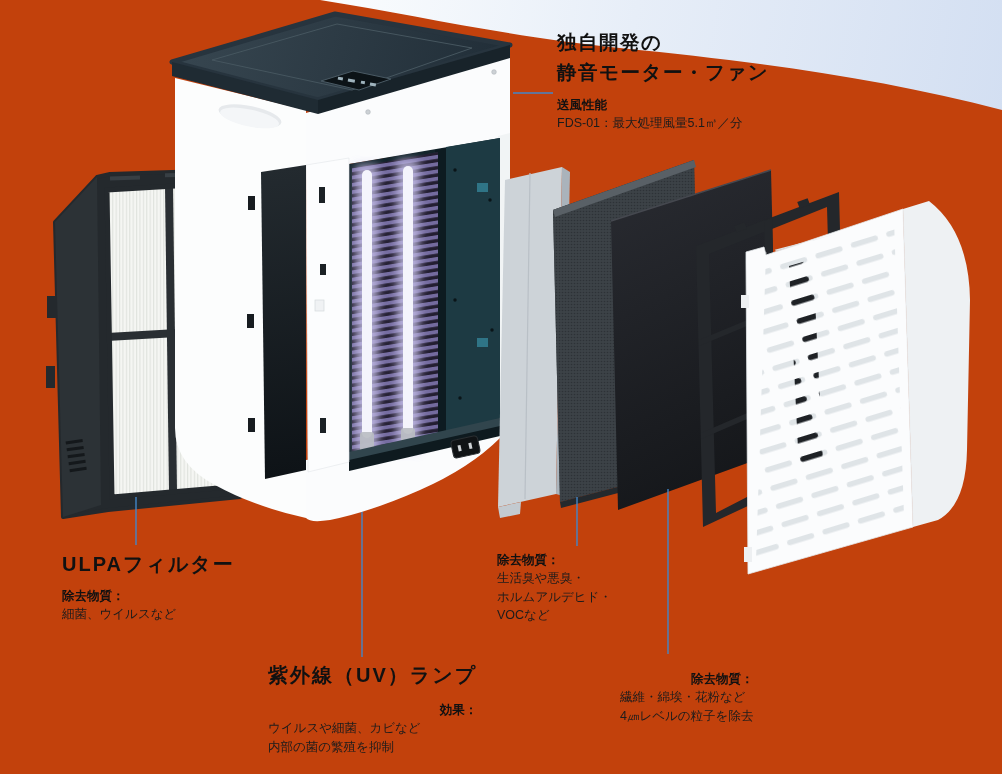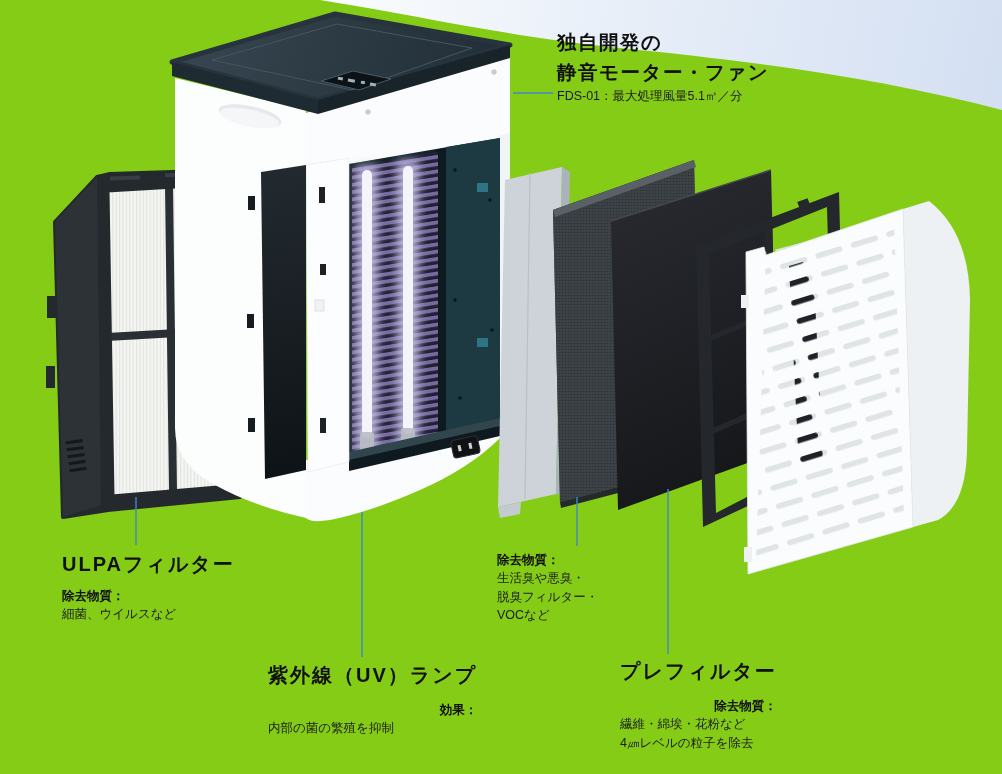--- a/index.html
+++ b/index.html
@@ -7,7 +7,7 @@
     position:relative;
     width:1002px;height:774px;
     overflow:hidden;
-    background:#84cc16;
+    background:#c2410c;
     font-family:"Liberation Sans","DejaVu Sans",sans-serif;
     color:#161616;
   }

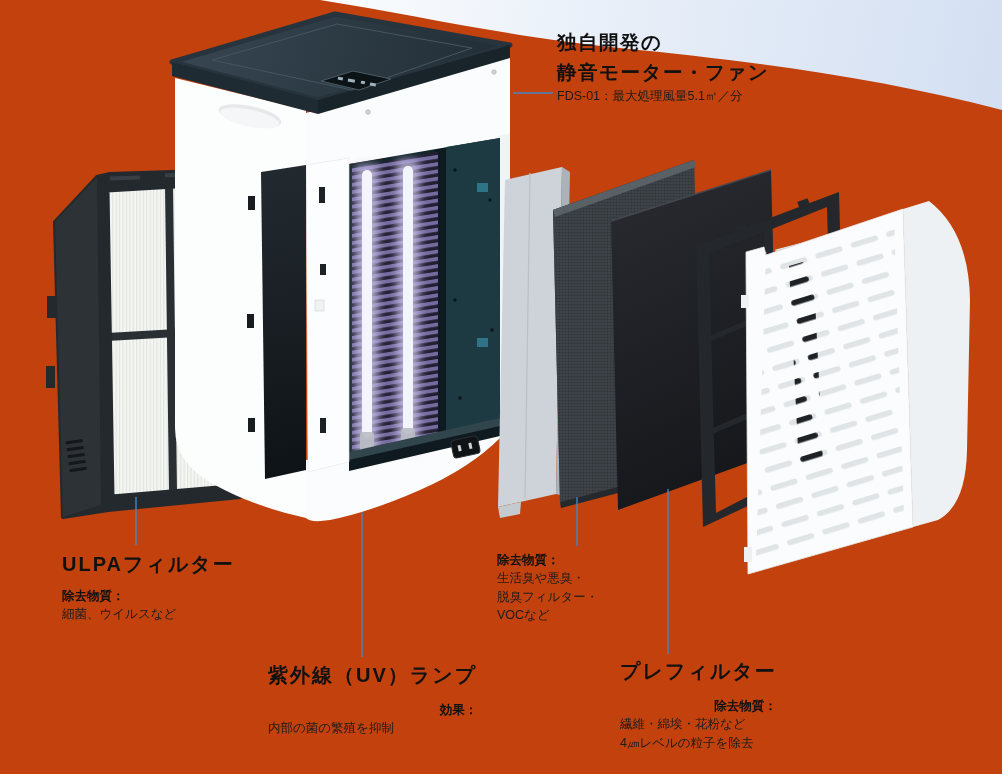--- a/index.html
+++ b/index.html
@@ -221,6 +221,7 @@
   <div class="diagram-label" style="left:557px;top:27px;">
     <div class="l-title-lg">独自開発の</div>
     <div class="l-title-lg">静音モーター・ファン</div>
+    <div class="l-head">送風性能</div>
     <div class="l-line">FDS-01：最大処理風量5.1㎥／分</div>
   </div>
 

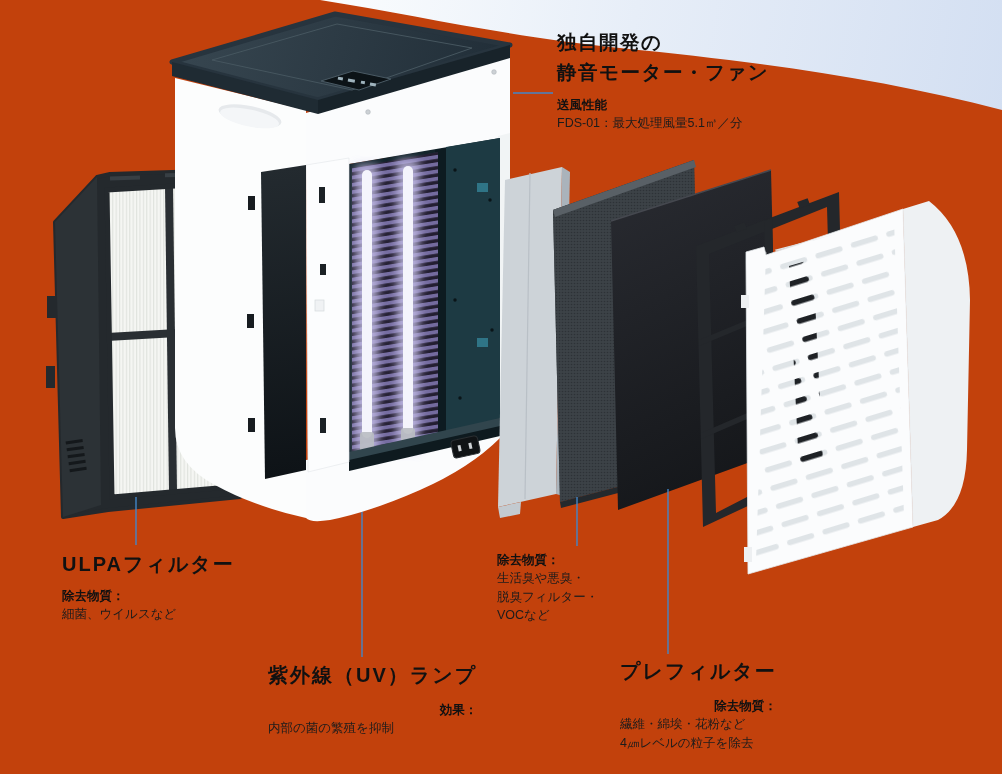--- a/index.html
+++ b/index.html
@@ -240,7 +240,7 @@
   <div class="diagram-label" style="left:497px;top:542px;">
     <div class="l-head">除去物質：</div>
     <div class="l-line">生活臭や悪臭・</div>
-    <div class="l-line">脱臭フィルター・</div>
+    <div class="l-line">ホルムアルデヒド・</div>
     <div class="l-line">VOCなど</div>
   </div>
 

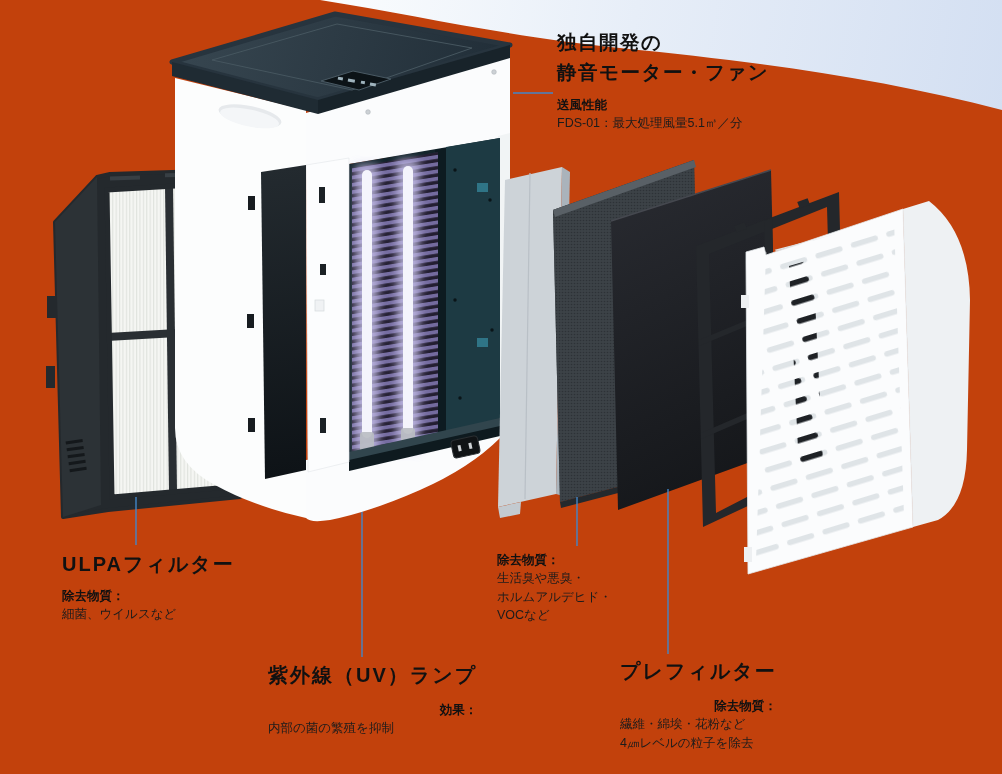--- a/index.html
+++ b/index.html
@@ -245,7 +245,6 @@
   </div>
 
   <div class="diagram-label" style="left:620px;top:658px;">
-    <div class="l-title">プレフィルター</div>
     <div class="l-head l-head-tight">除去物質：</div>
     <div class="l-line">繊維・綿埃・花粉など</div>
     <div class="l-line">4㎛レベルの粒子を除去</div>

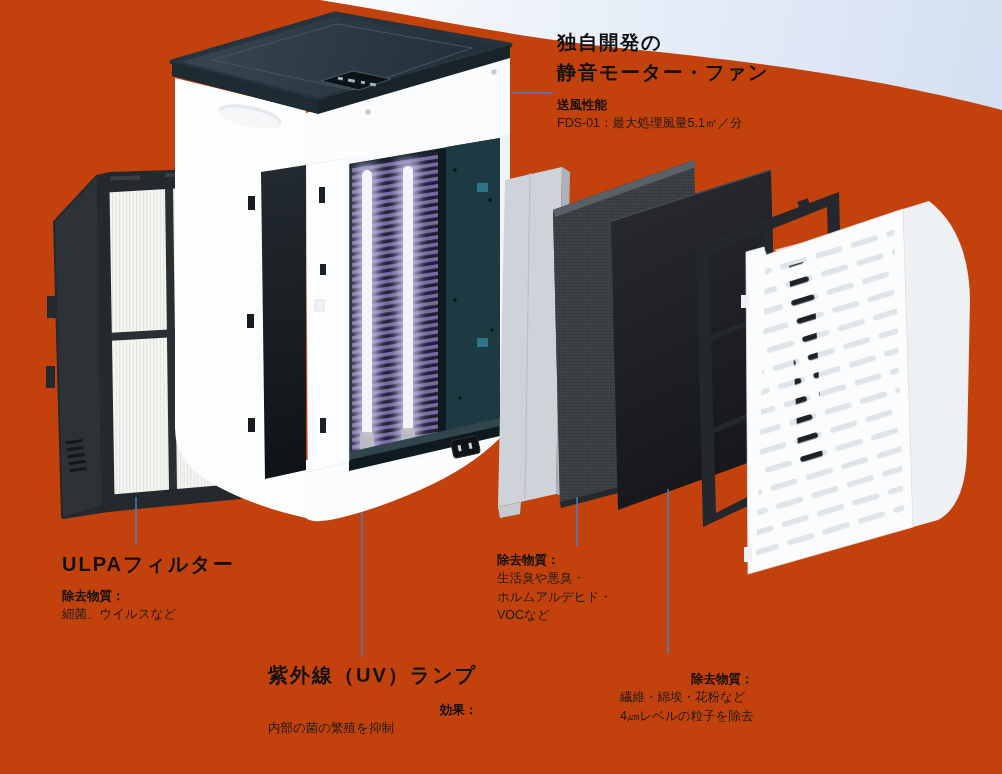--- a/index.html
+++ b/index.html
@@ -234,6 +234,7 @@
   <div class="diagram-label" style="left:268px;top:662px;">
     <div class="l-title">紫外線（UV）ランプ</div>
     <div class="l-head l-head-tight">効果：</div>
+    <div class="l-line">ウイルスや細菌、カビなど</div>
     <div class="l-line">内部の菌の繁殖を抑制</div>
   </div>
 

